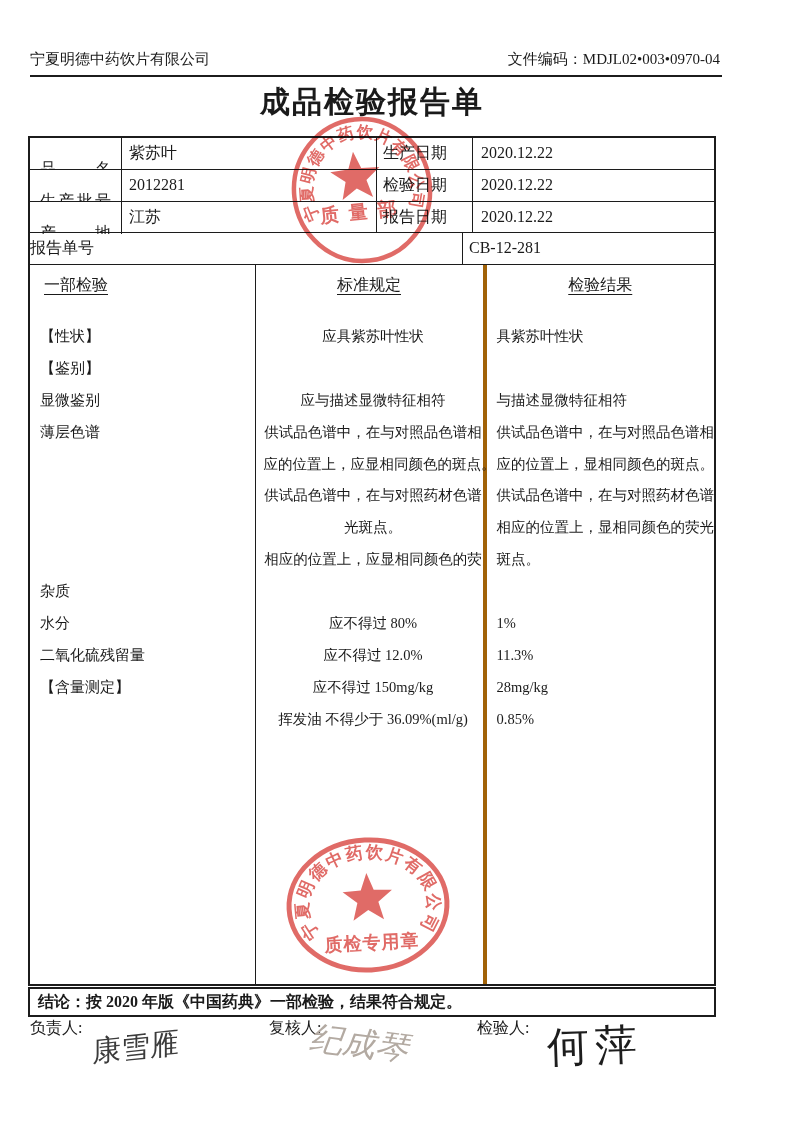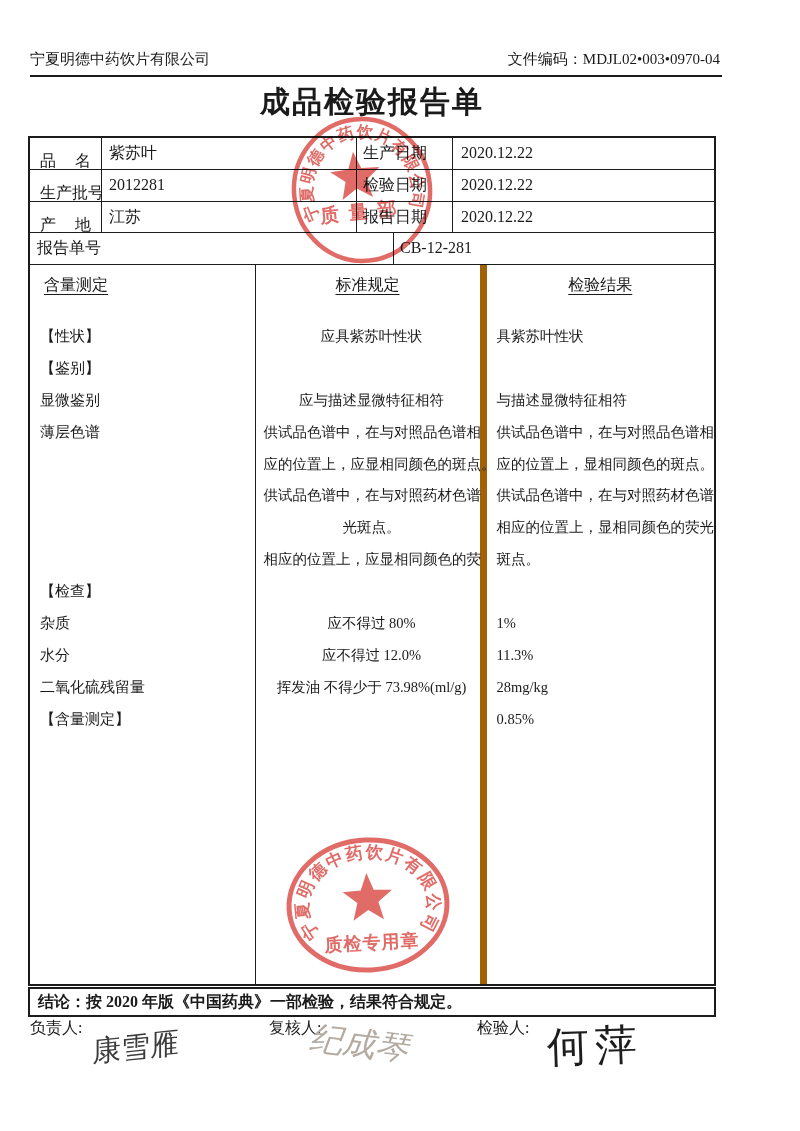--- a/index.html
+++ b/index.html
@@ -28,7 +28,7 @@
   .info-row { display:flex; height:31.75px; border-bottom:1px solid #1c1c1c; font-size:16px; }
   .cell { line-height:30.5px; white-space:nowrap; overflow:hidden; }
   .br { border-right:1px solid #1c1c1c; }
-  .w-label1 { width:72px; padding:8px 10px; text-align:justify; text-align-last:justify; }
+  .w-label1 { width:92px; padding:16px 10px; text-align:justify; text-align-last:justify; }
   .w-value1 { width:255px; padding-left:7px; }
   .w-label2 { width:96px; padding-left:6px; }
   .w-value2 { flex:1; padding-left:8px; }

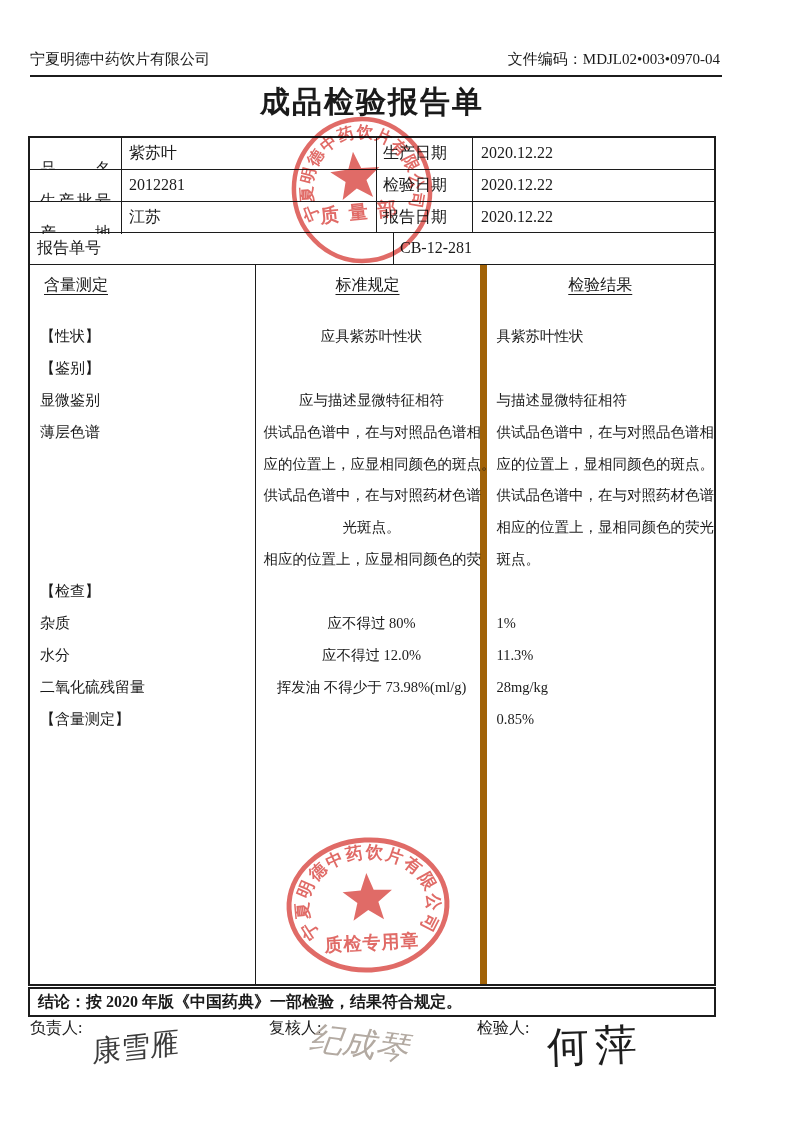--- a/index.html
+++ b/index.html
@@ -32,7 +32,7 @@
   .w-value1 { width:255px; padding-left:7px; }
   .w-label2 { width:96px; padding-left:6px; }
   .w-value2 { flex:1; padding-left:8px; }
-  .w-wide   { width:364px; padding-left:7px; }
+  .w-wide   { width:433px; }
   .w-rest   { flex:1; padding-left:6px; }
   .main-section { flex:1; display:flex; }
   .col  { display:flex; flex-direction:column; }

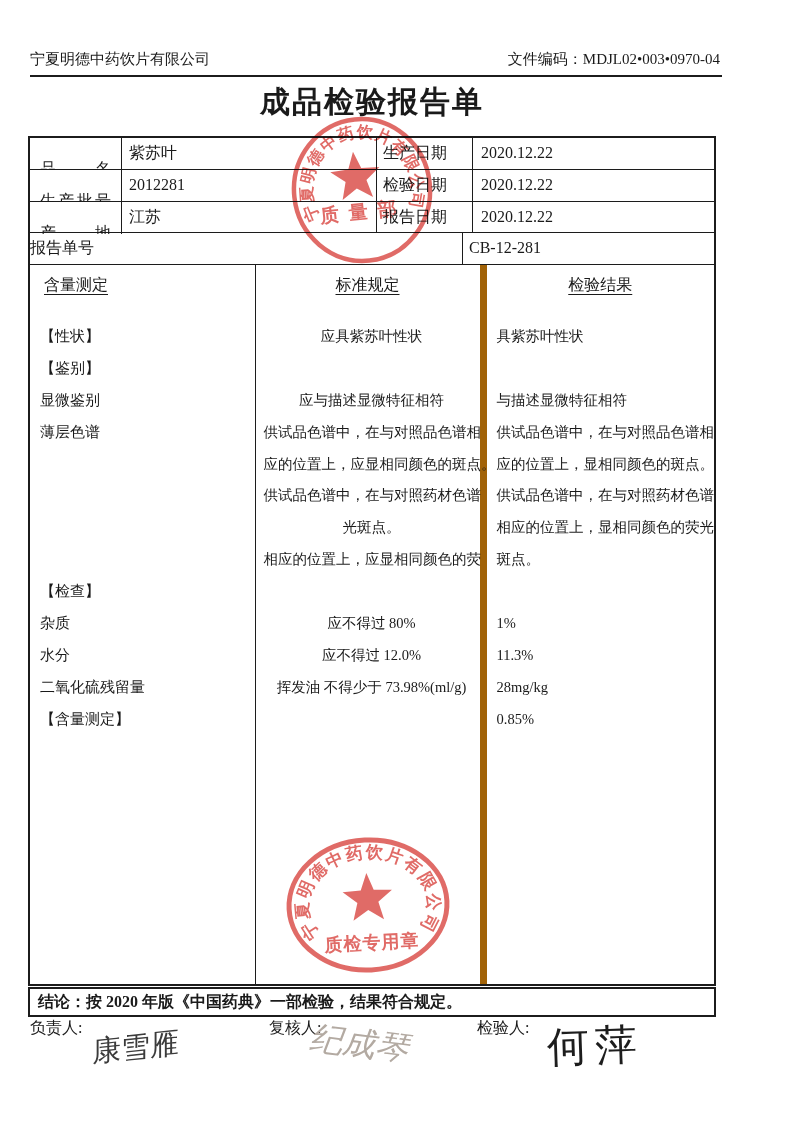--- a/index.html
+++ b/index.html
@@ -110,7 +110,7 @@
 
     <div class="main-section">
       <div class="col col1">
-        <div class="col-header"><span class="uline">含量测定</span></div>
+        <div class="col-header"><span class="uline">一部检验</span></div>
         <div class="lines">
           <div class="line">【性状】</div>
           <div class="line">【鉴别】</div>

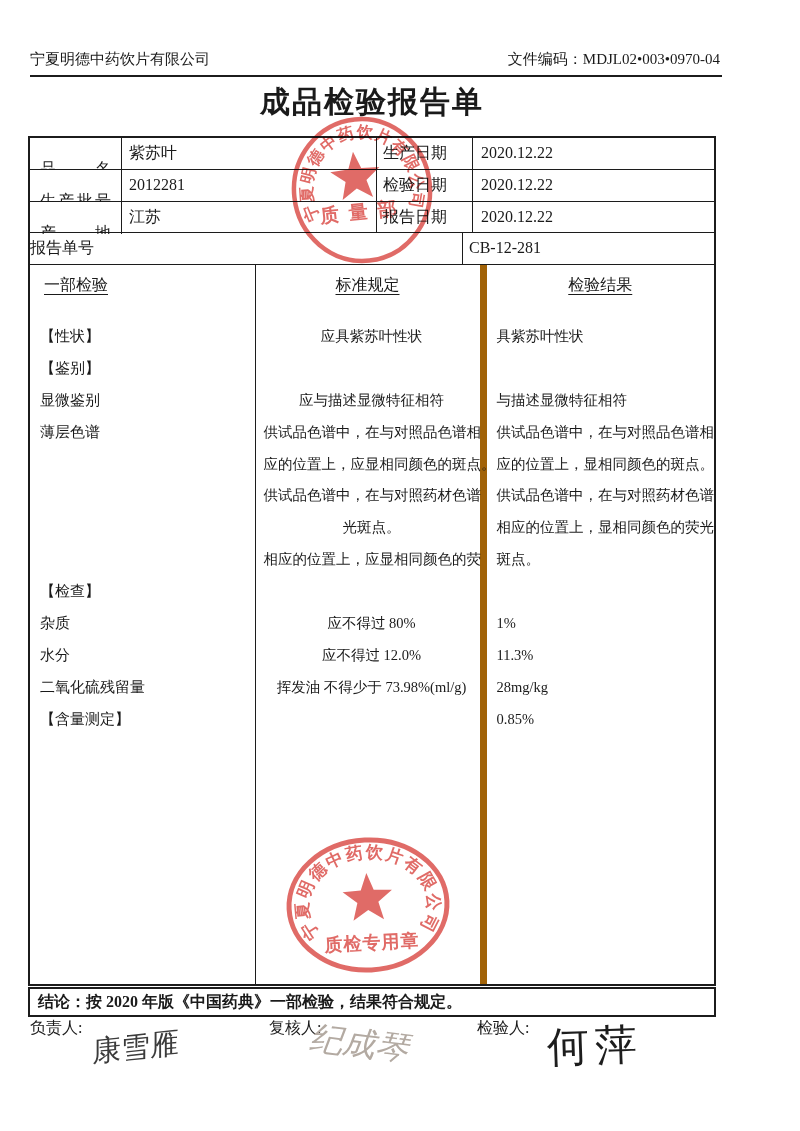--- a/index.html
+++ b/index.html
@@ -37,7 +37,7 @@
   .main-section { flex:1; display:flex; }
   .col  { display:flex; flex-direction:column; }
   .col1 { width:233px; border-right:1px solid #1c1c1c; }
-  .col2 { width:231px; border-right:7px solid #a16207; }
+  .col2 { width:231px; border-right:4px solid #a16207; }
   .col3 { flex:1; }
   .col-header { margin-top:10px; height:22px; font-size:16px; }
   .col1 .col-header { padding-left:14px; }

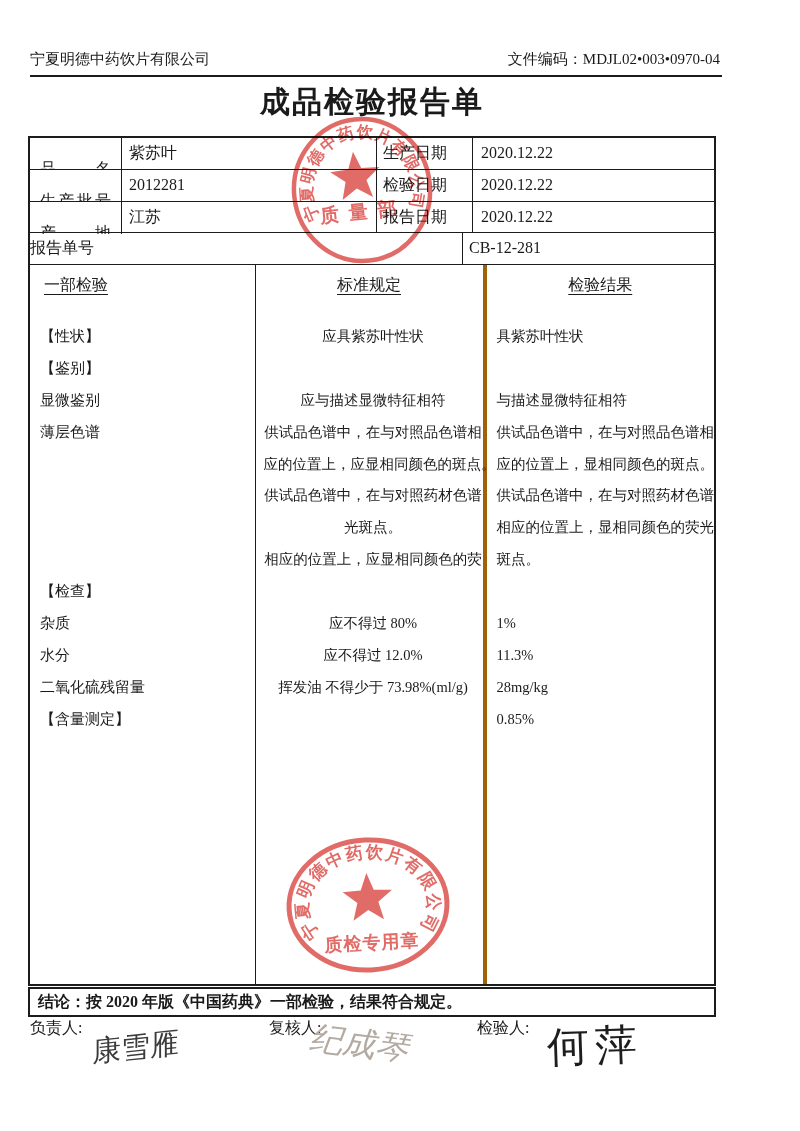--- a/index.html
+++ b/index.html
@@ -120,7 +120,6 @@
           <div class="line"></div>
           <div class="line"></div>
           <div class="line"></div>
-          <div class="line">【检查】</div>
           <div class="line">杂质</div>
           <div class="line">水分</div>
           <div class="line">二氧化硫残留量</div>

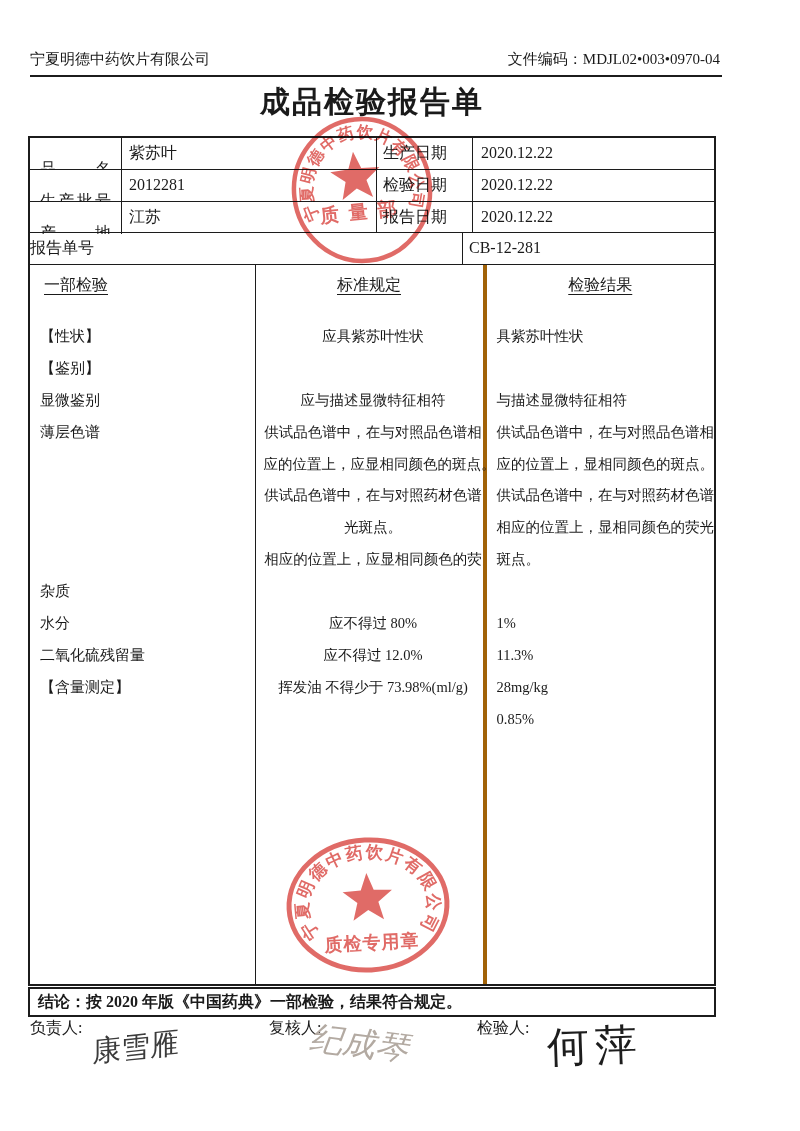--- a/index.html
+++ b/index.html
@@ -140,6 +140,7 @@
           <div class="line"></div>
           <div class="line">应不得过 80%</div>
           <div class="line">应不得过 12.0%</div>
+          <div class="line">应不得过 150mg/kg</div>
           <div class="line">挥发油 不得少于 73.98%(ml/g)</div>
         </div>
       </div>

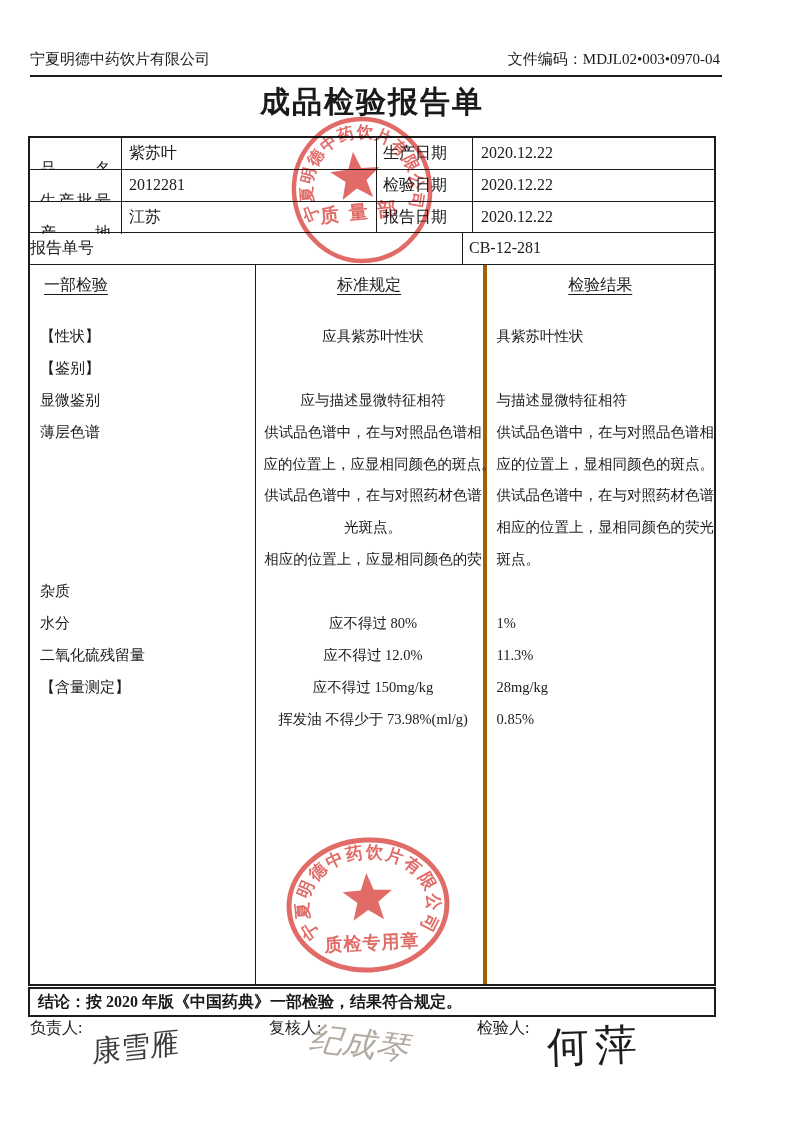--- a/index.html
+++ b/index.html
@@ -141,7 +141,7 @@
           <div class="line">应不得过 80%</div>
           <div class="line">应不得过 12.0%</div>
           <div class="line">应不得过 150mg/kg</div>
-          <div class="line">挥发油 不得少于 73.98%(ml/g)</div>
+          <div class="line">挥发油 不得少于 36.09%(ml/g)</div>
         </div>
       </div>
       <div class="col col3">

